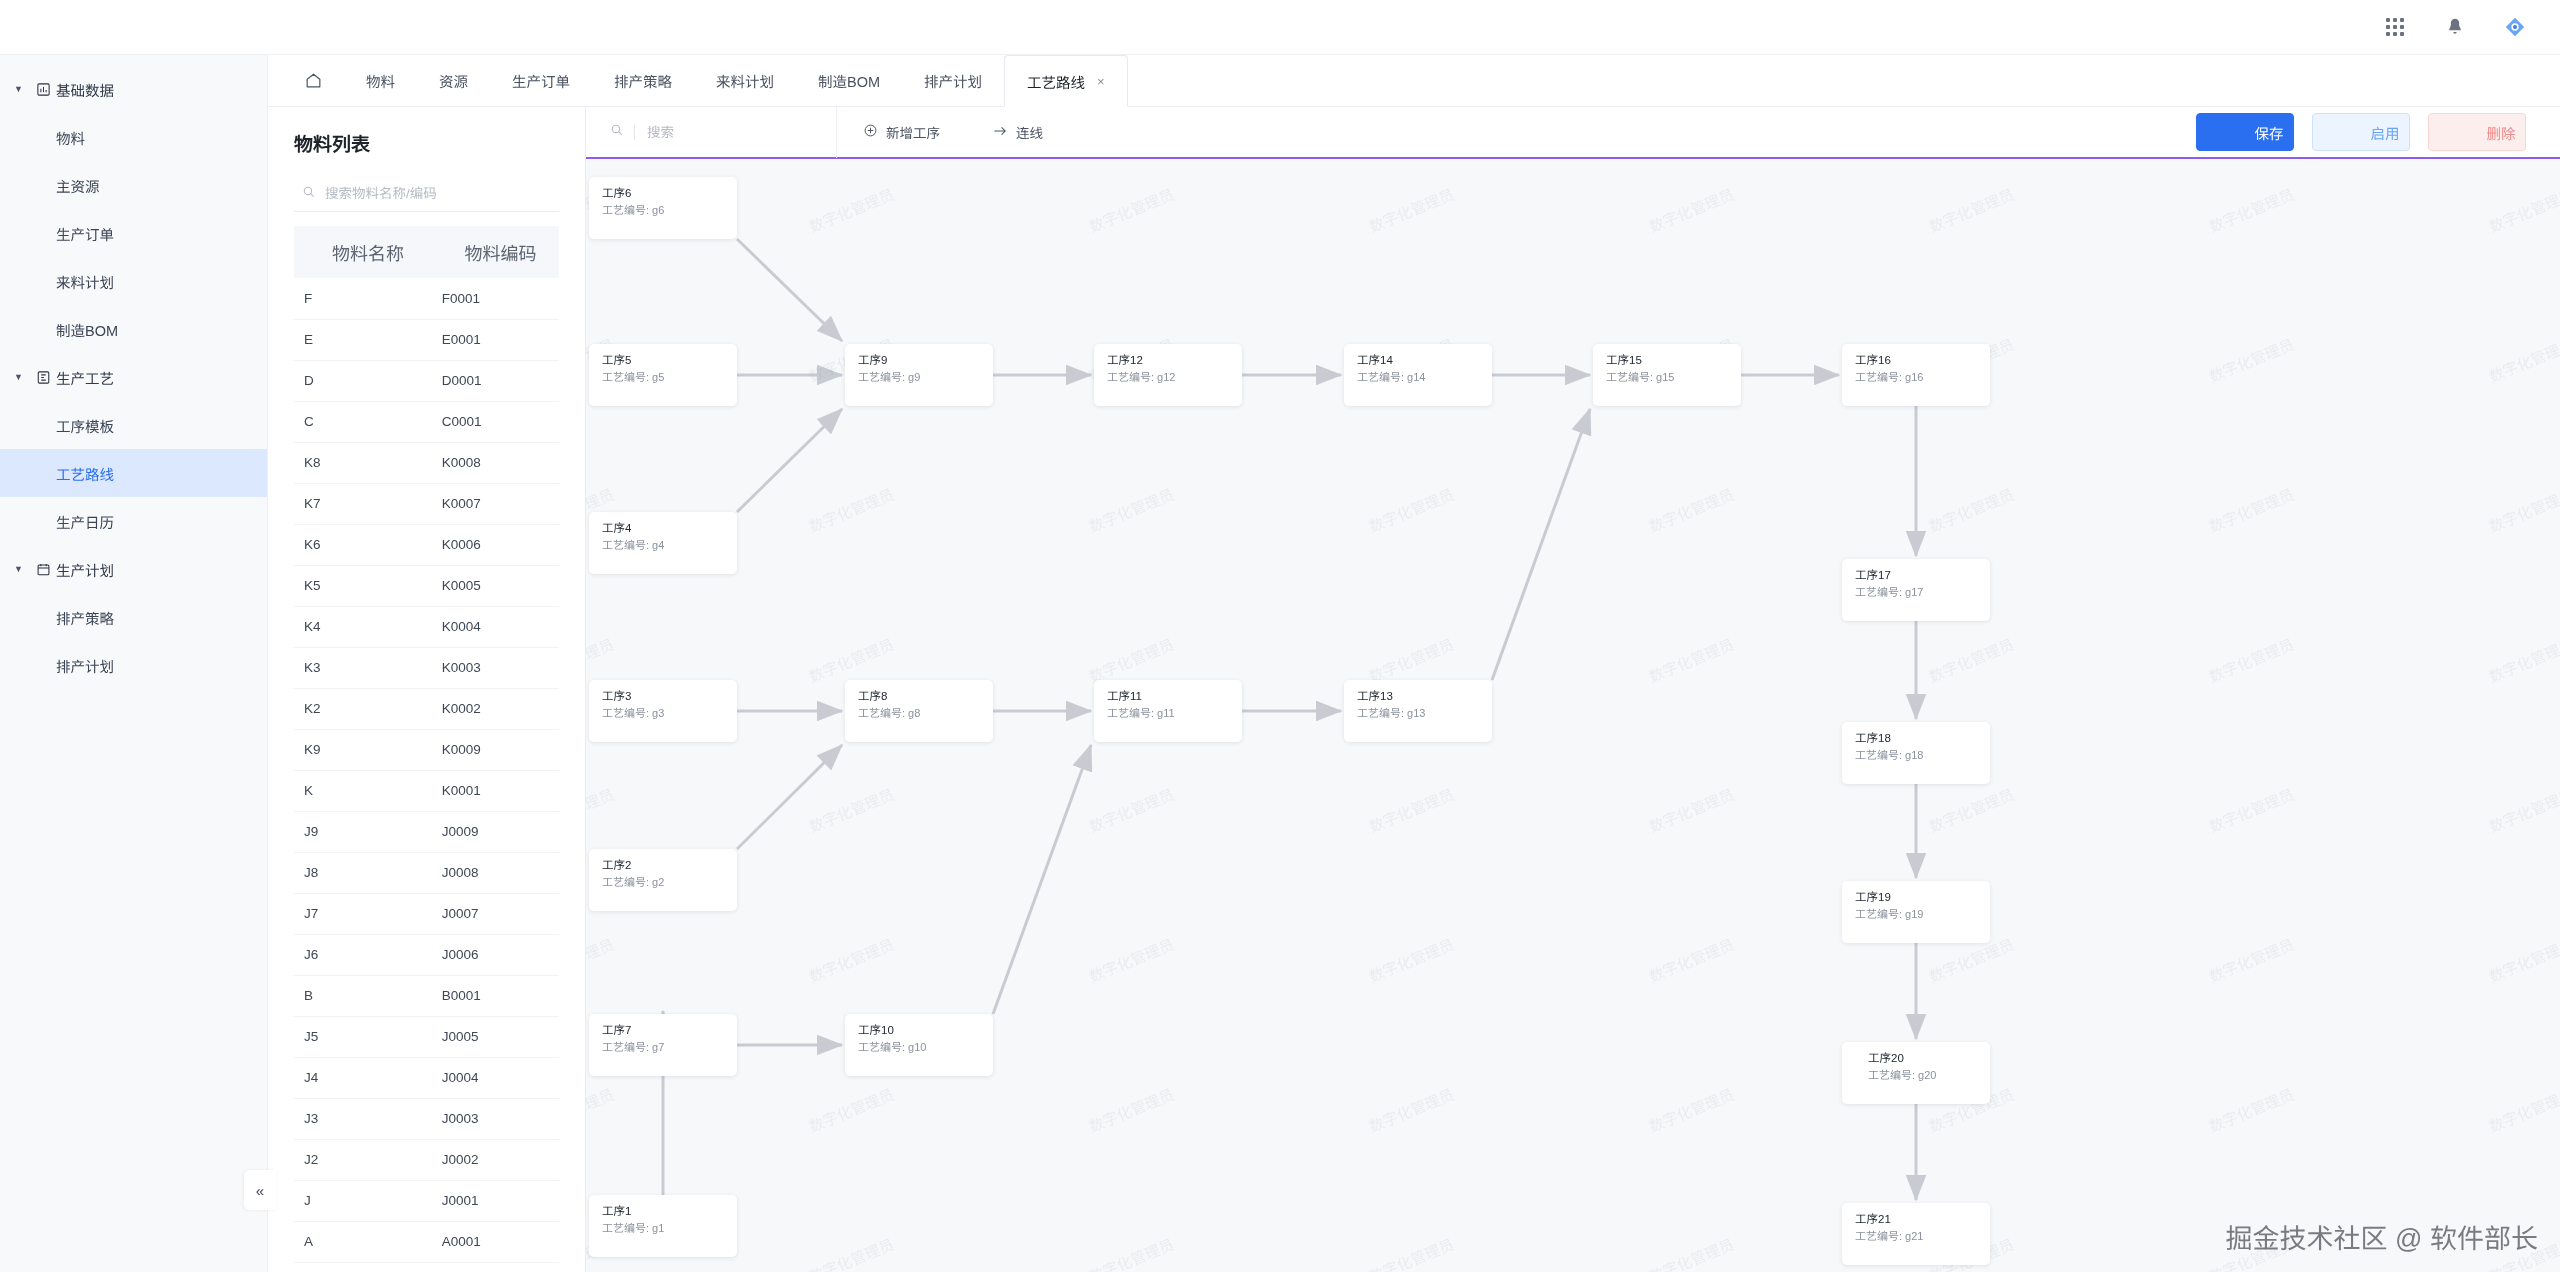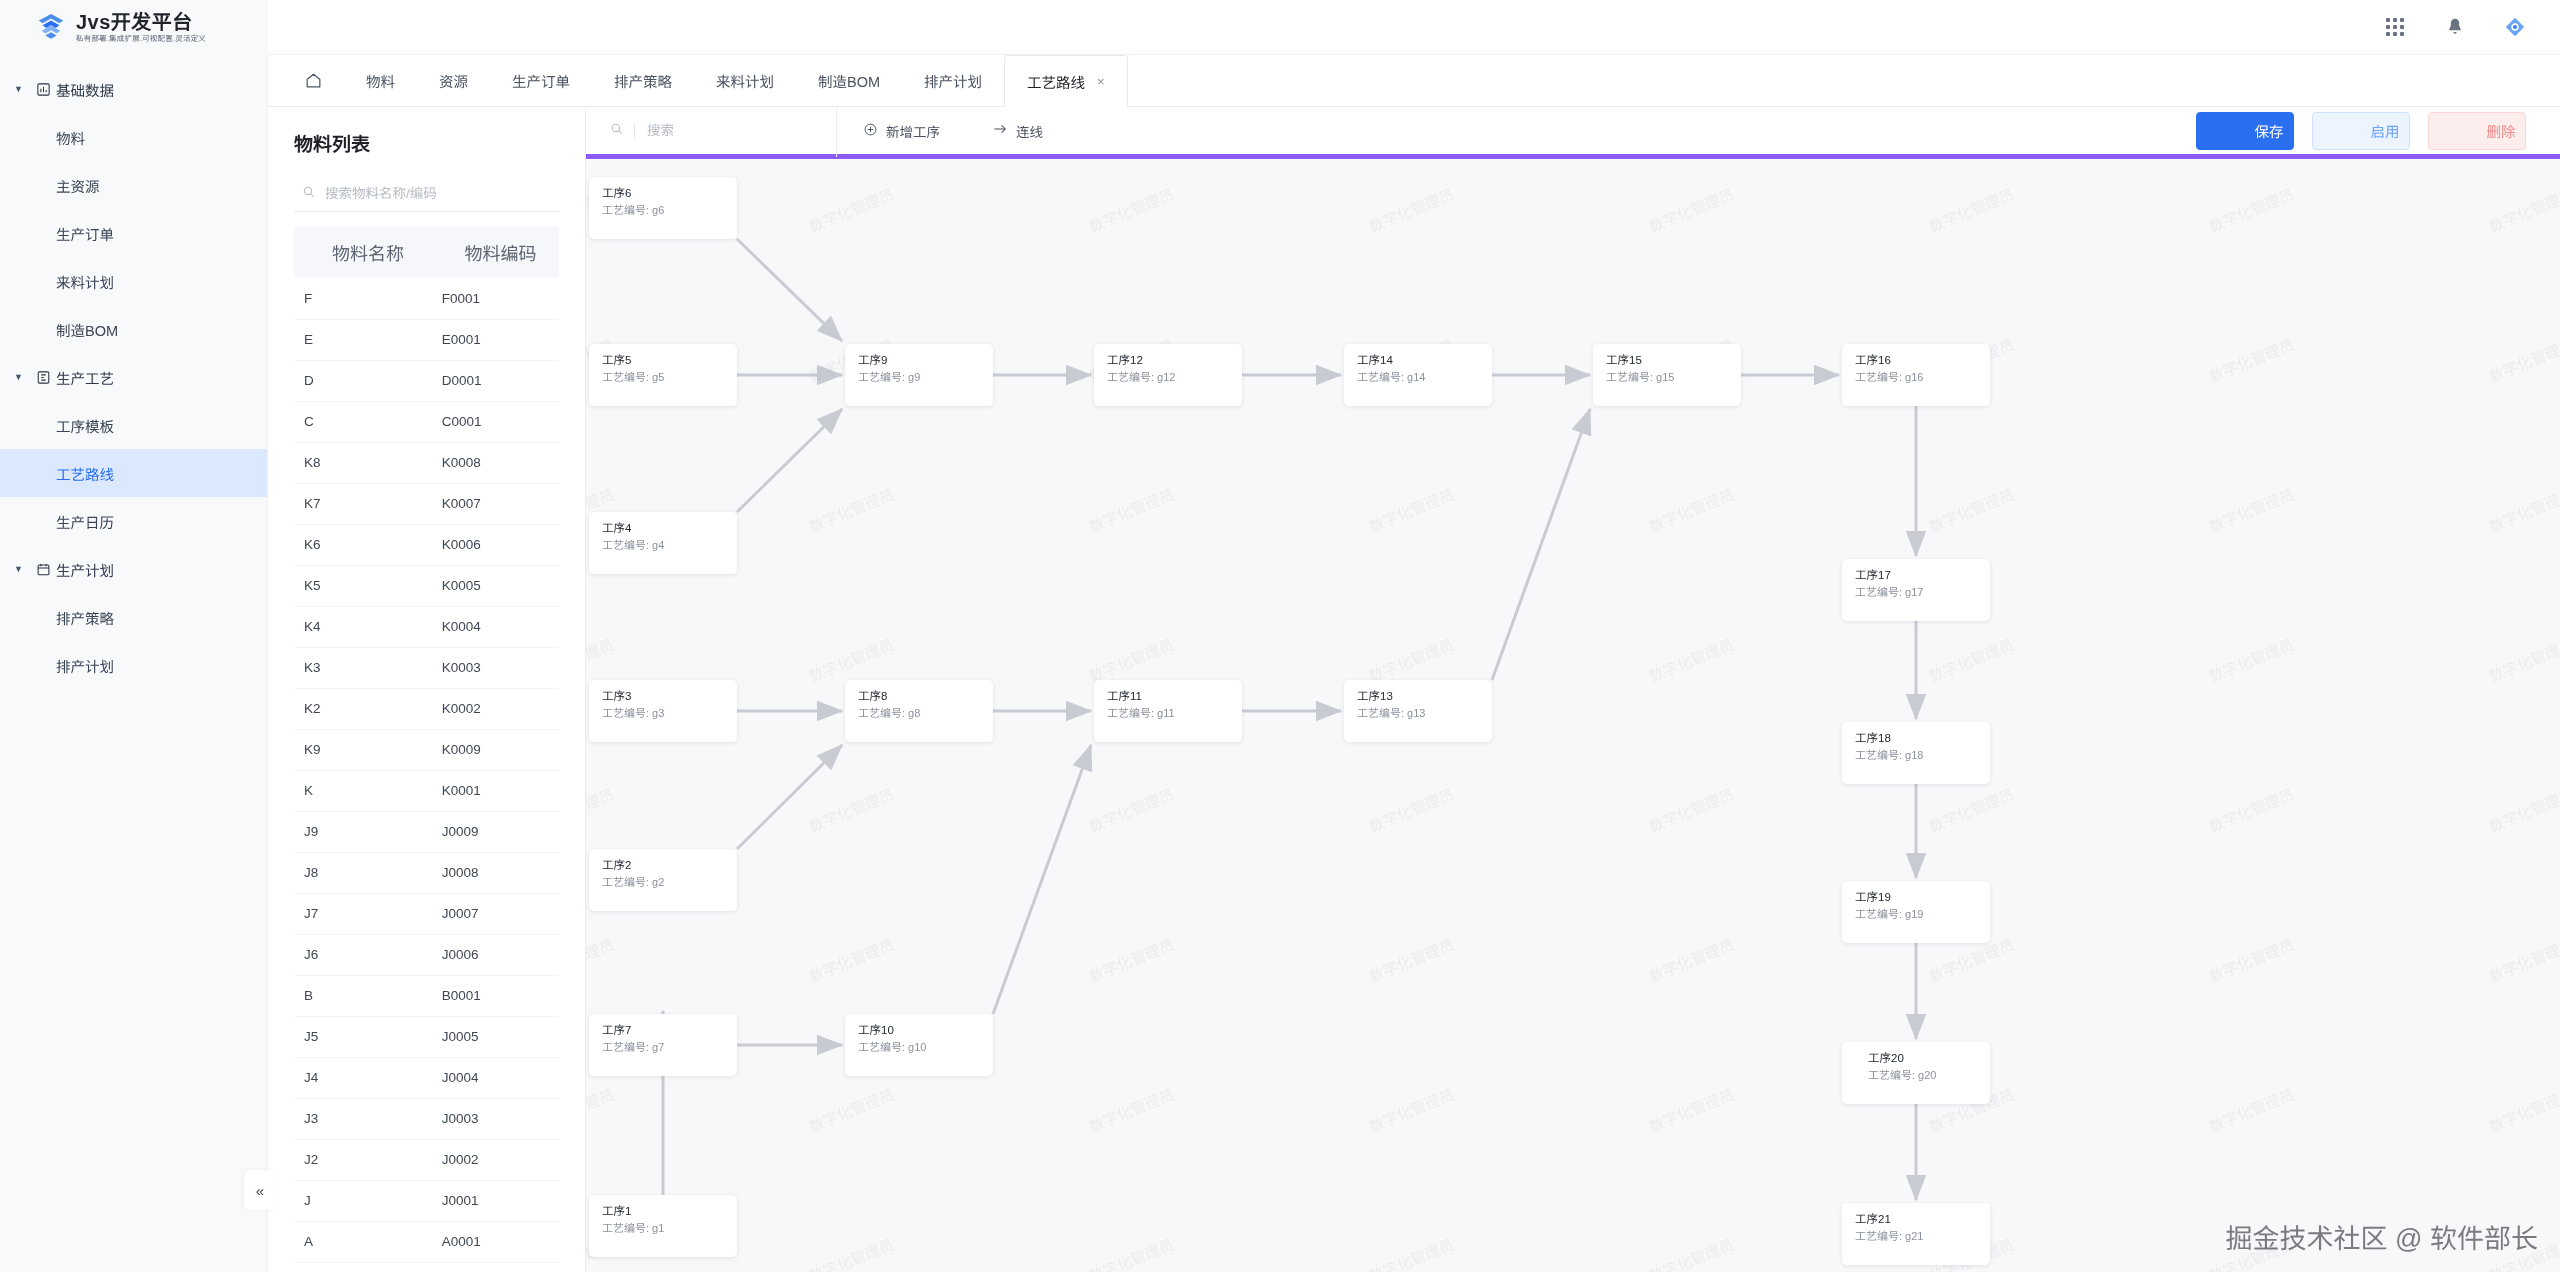--- a/index.html
+++ b/index.html
@@ -169,20 +169,6 @@
 <div class="app">
 
   <div class="topbar">
-    <div class="brand">
-      <span class="brand-logo">
-        <svg viewBox="0 0 32 32" width="30" height="30">
-          <path d="M16 2 L29 9 L25 12 L16 7 L7 12 L3 9 Z" fill="#4a8ef0"></path>
-          <path d="M7 14 L16 9 L25 14 L21 17 L16 14 L11 17 Z" fill="#2a6ff0"></path>
-          <path d="M6 20 L16 14.5 L26 20 L22 23 L16 19.5 L10 23 Z" fill="#7fb2f5"></path>
-          <path d="M10 25 L16 21.5 L22 25 L16 28.5 Z" fill="#4a8ef0"></path>
-        </svg>
-      </span>
-      <span class="brand-text">
-        <span class="brand-title">Jvs开发平台</span>
-        <span class="brand-sub">私有部署.集成扩展.可视配置.灵活定义</span>
-      </span>
-    </div>
     <div class="topbar-spacer"></div>
     <div class="topbar-icons">
       <span class="ic">

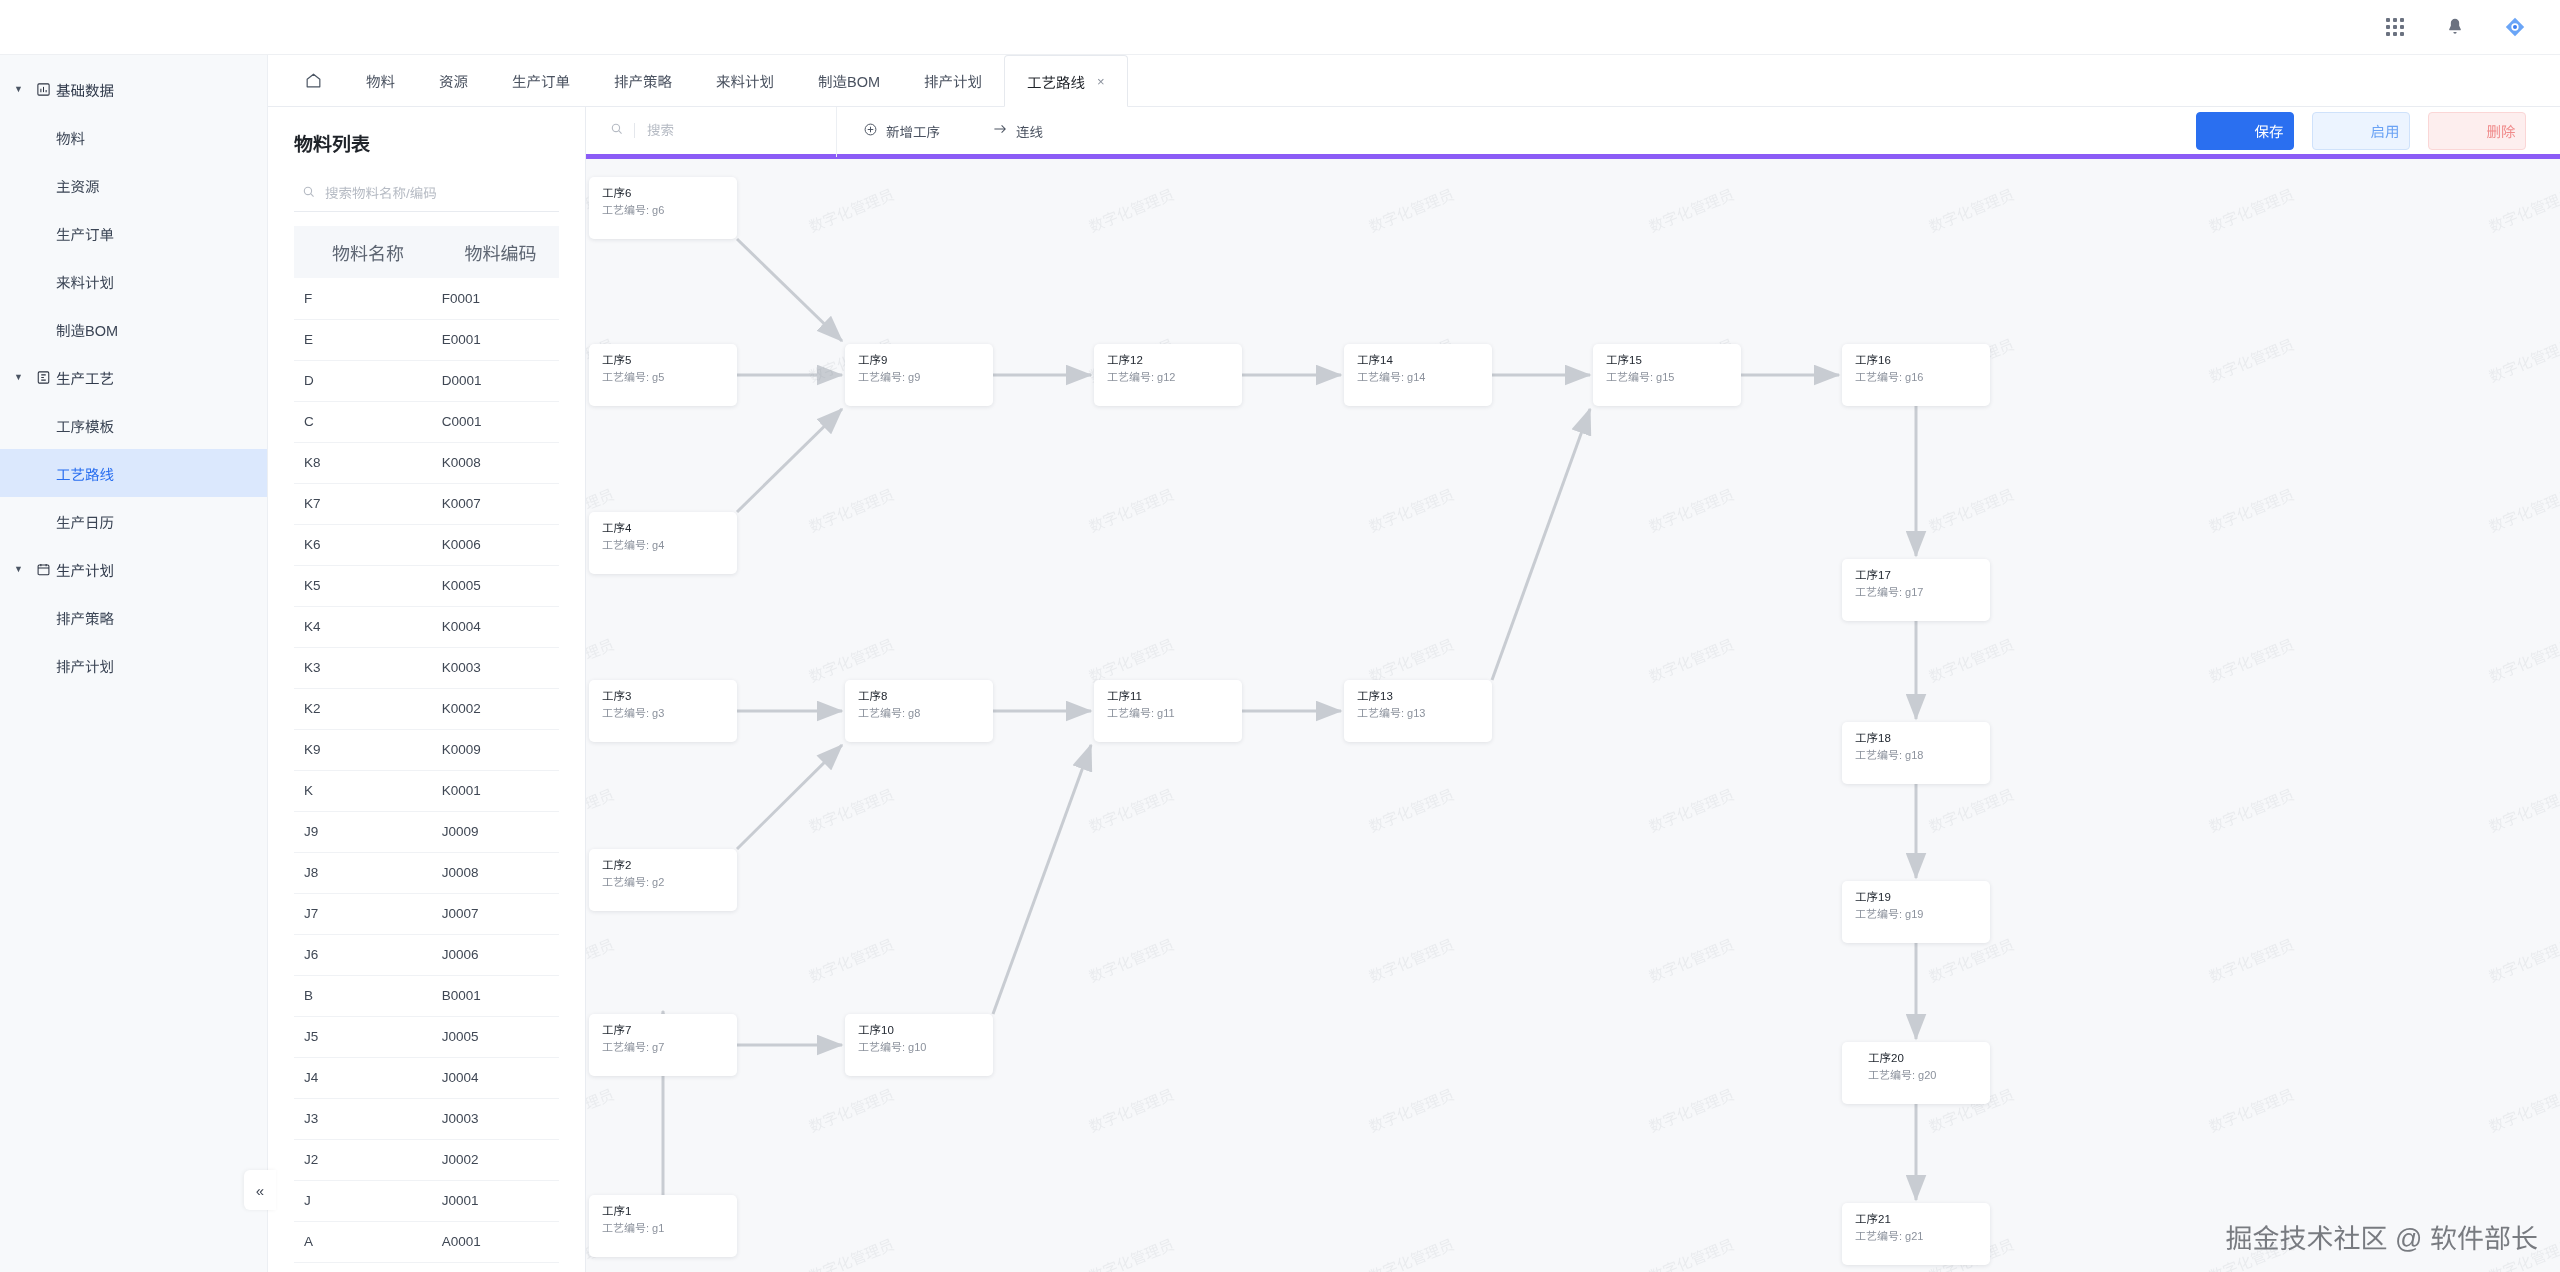--- a/index.html
+++ b/index.html
@@ -110,7 +110,7 @@
   
   .canvas-toolbar {
     position: absolute; left: 586px; top: 107px; width: 1974px; height: 52px;
-    background: #ffffff; border-bottom: 5px solid #8b5cf6; display: flex; align-items: center;
+    background: #ffffff; border-bottom: 2px solid #8b5cf6; display: flex; align-items: center;
     z-index: 18;
   }
   .tb-search {

